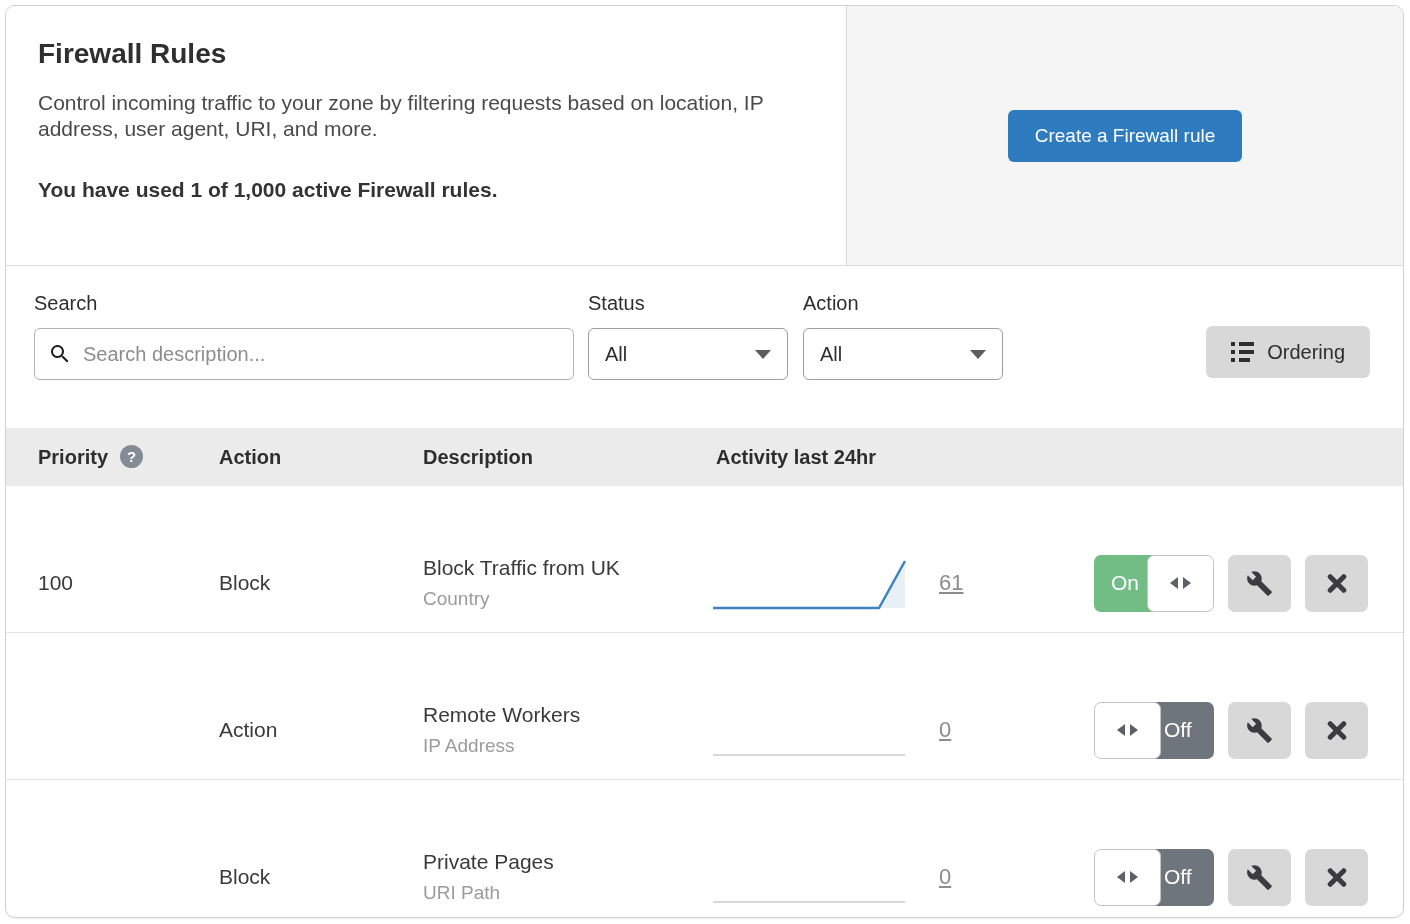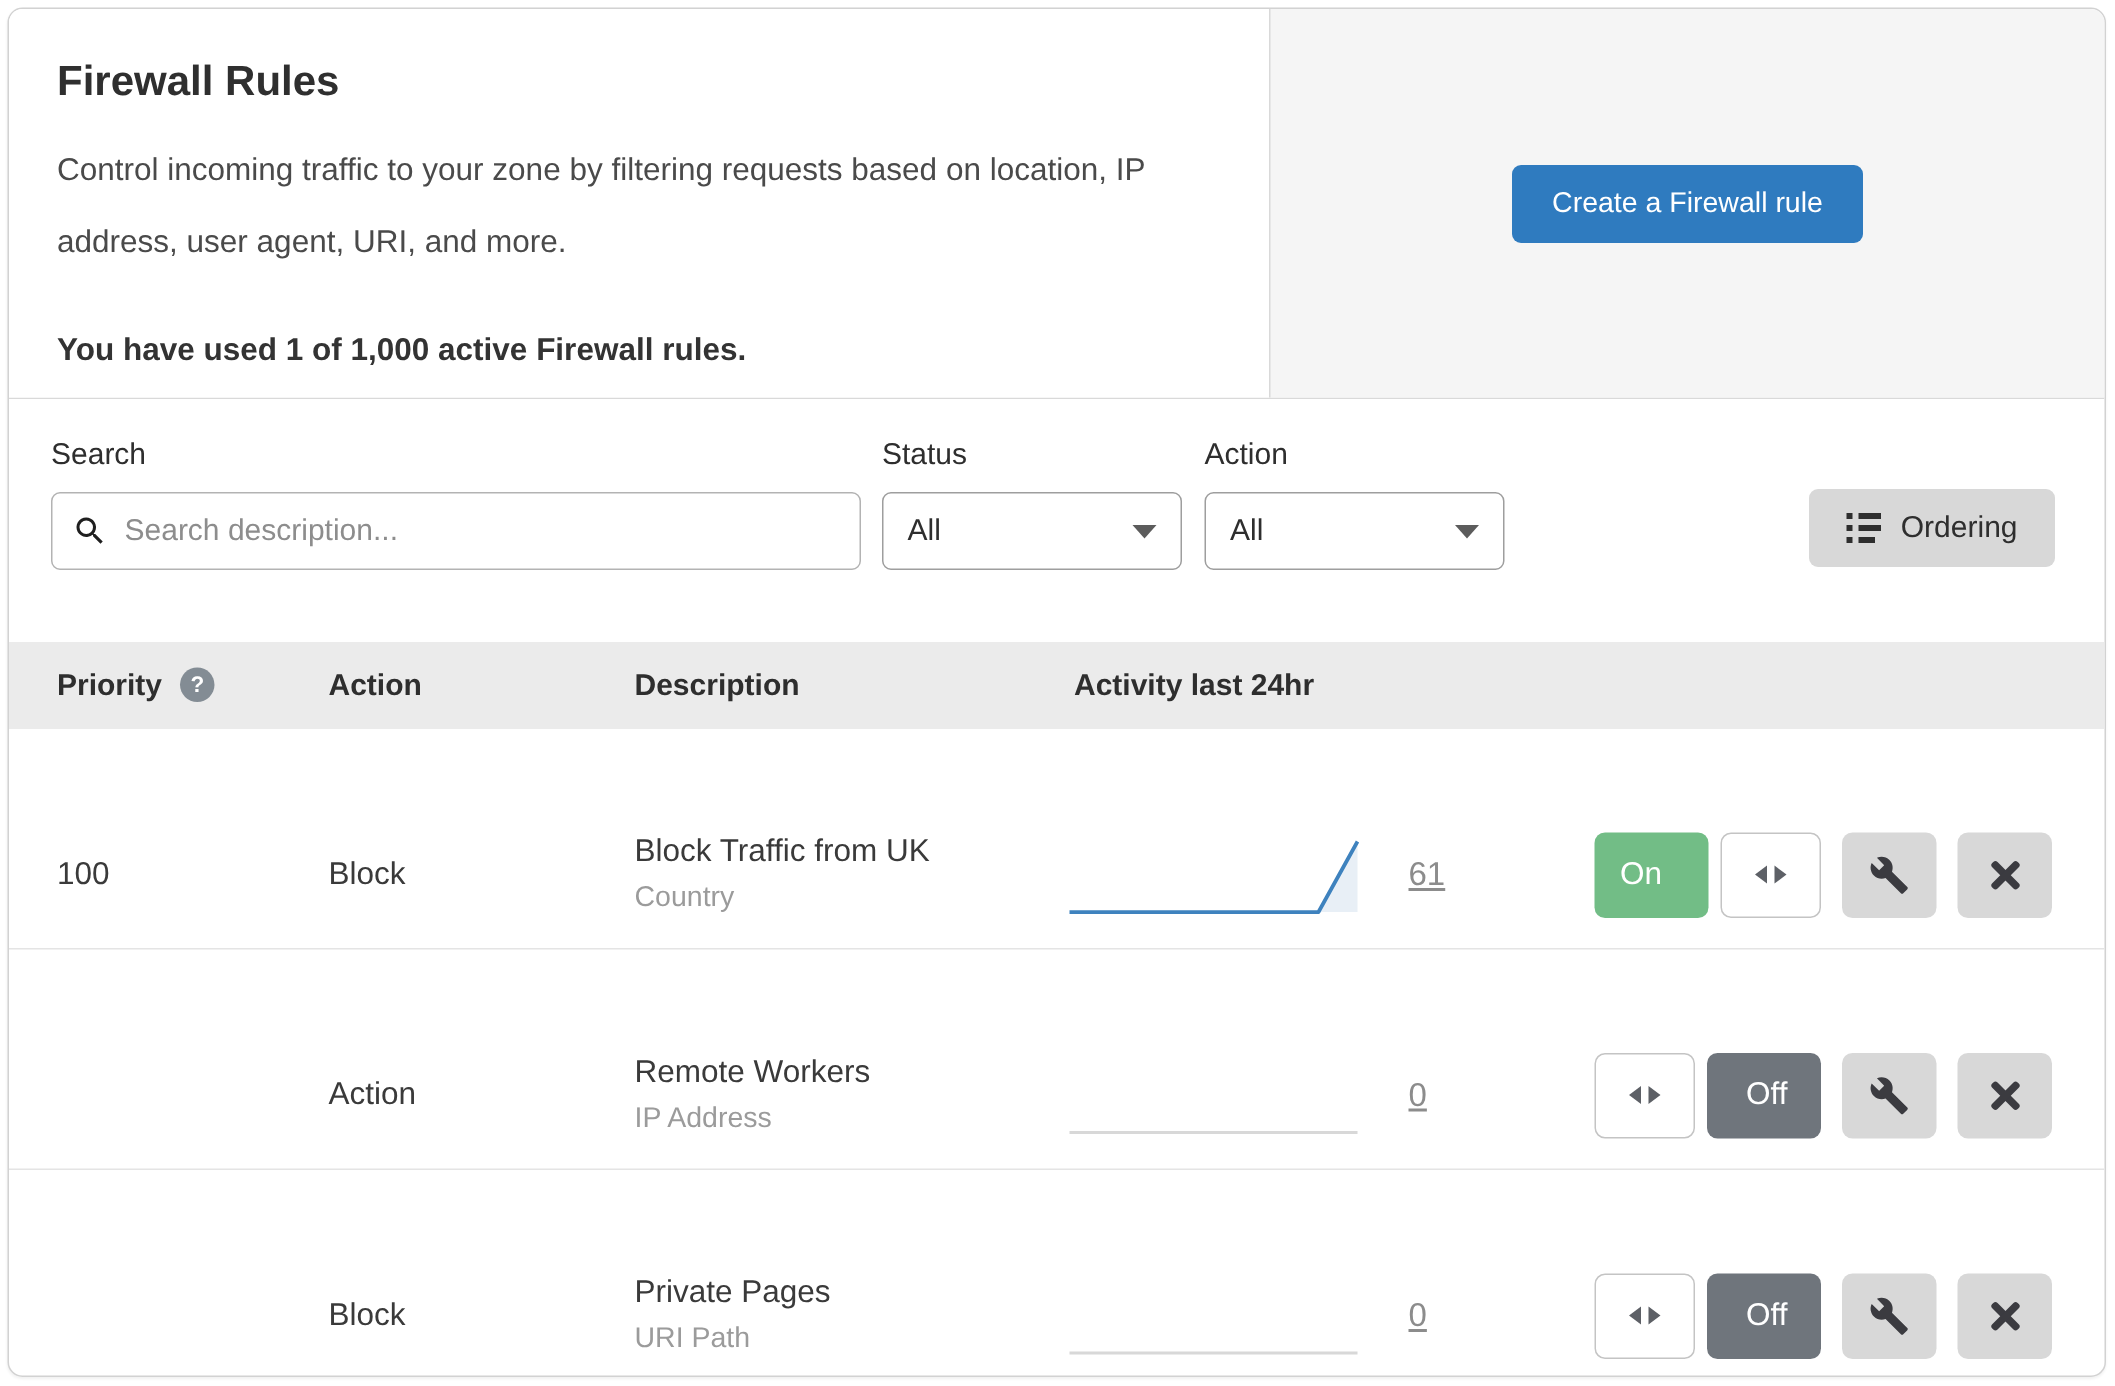--- a/index.html
+++ b/index.html
@@ -14,7 +14,7 @@
   .top { display:flex; height:260px; border-bottom:1px solid #d9d9d9; }
   .top-left { width:840px; padding:26px 32px; background:#fff; }
   .page-title { font-size:28px; font-weight:bold; color:#2f2f2f; margin:6px 0 20px; }
-  .page-desc { font-size:21px; color:#4a4a4a; line-height:48px; max-width:770px; }
+  .page-desc { font-size:21px; color:#4a4a4a; line-height:26px; max-width:770px; }
   .usage { font-size:21px; font-weight:bold; color:#333; margin-top:36px; }
   .top-right { flex:1; background:#f5f5f5; border-left:1px solid #d9d9d9;
     display:flex; align-items:center; justify-content:center; }

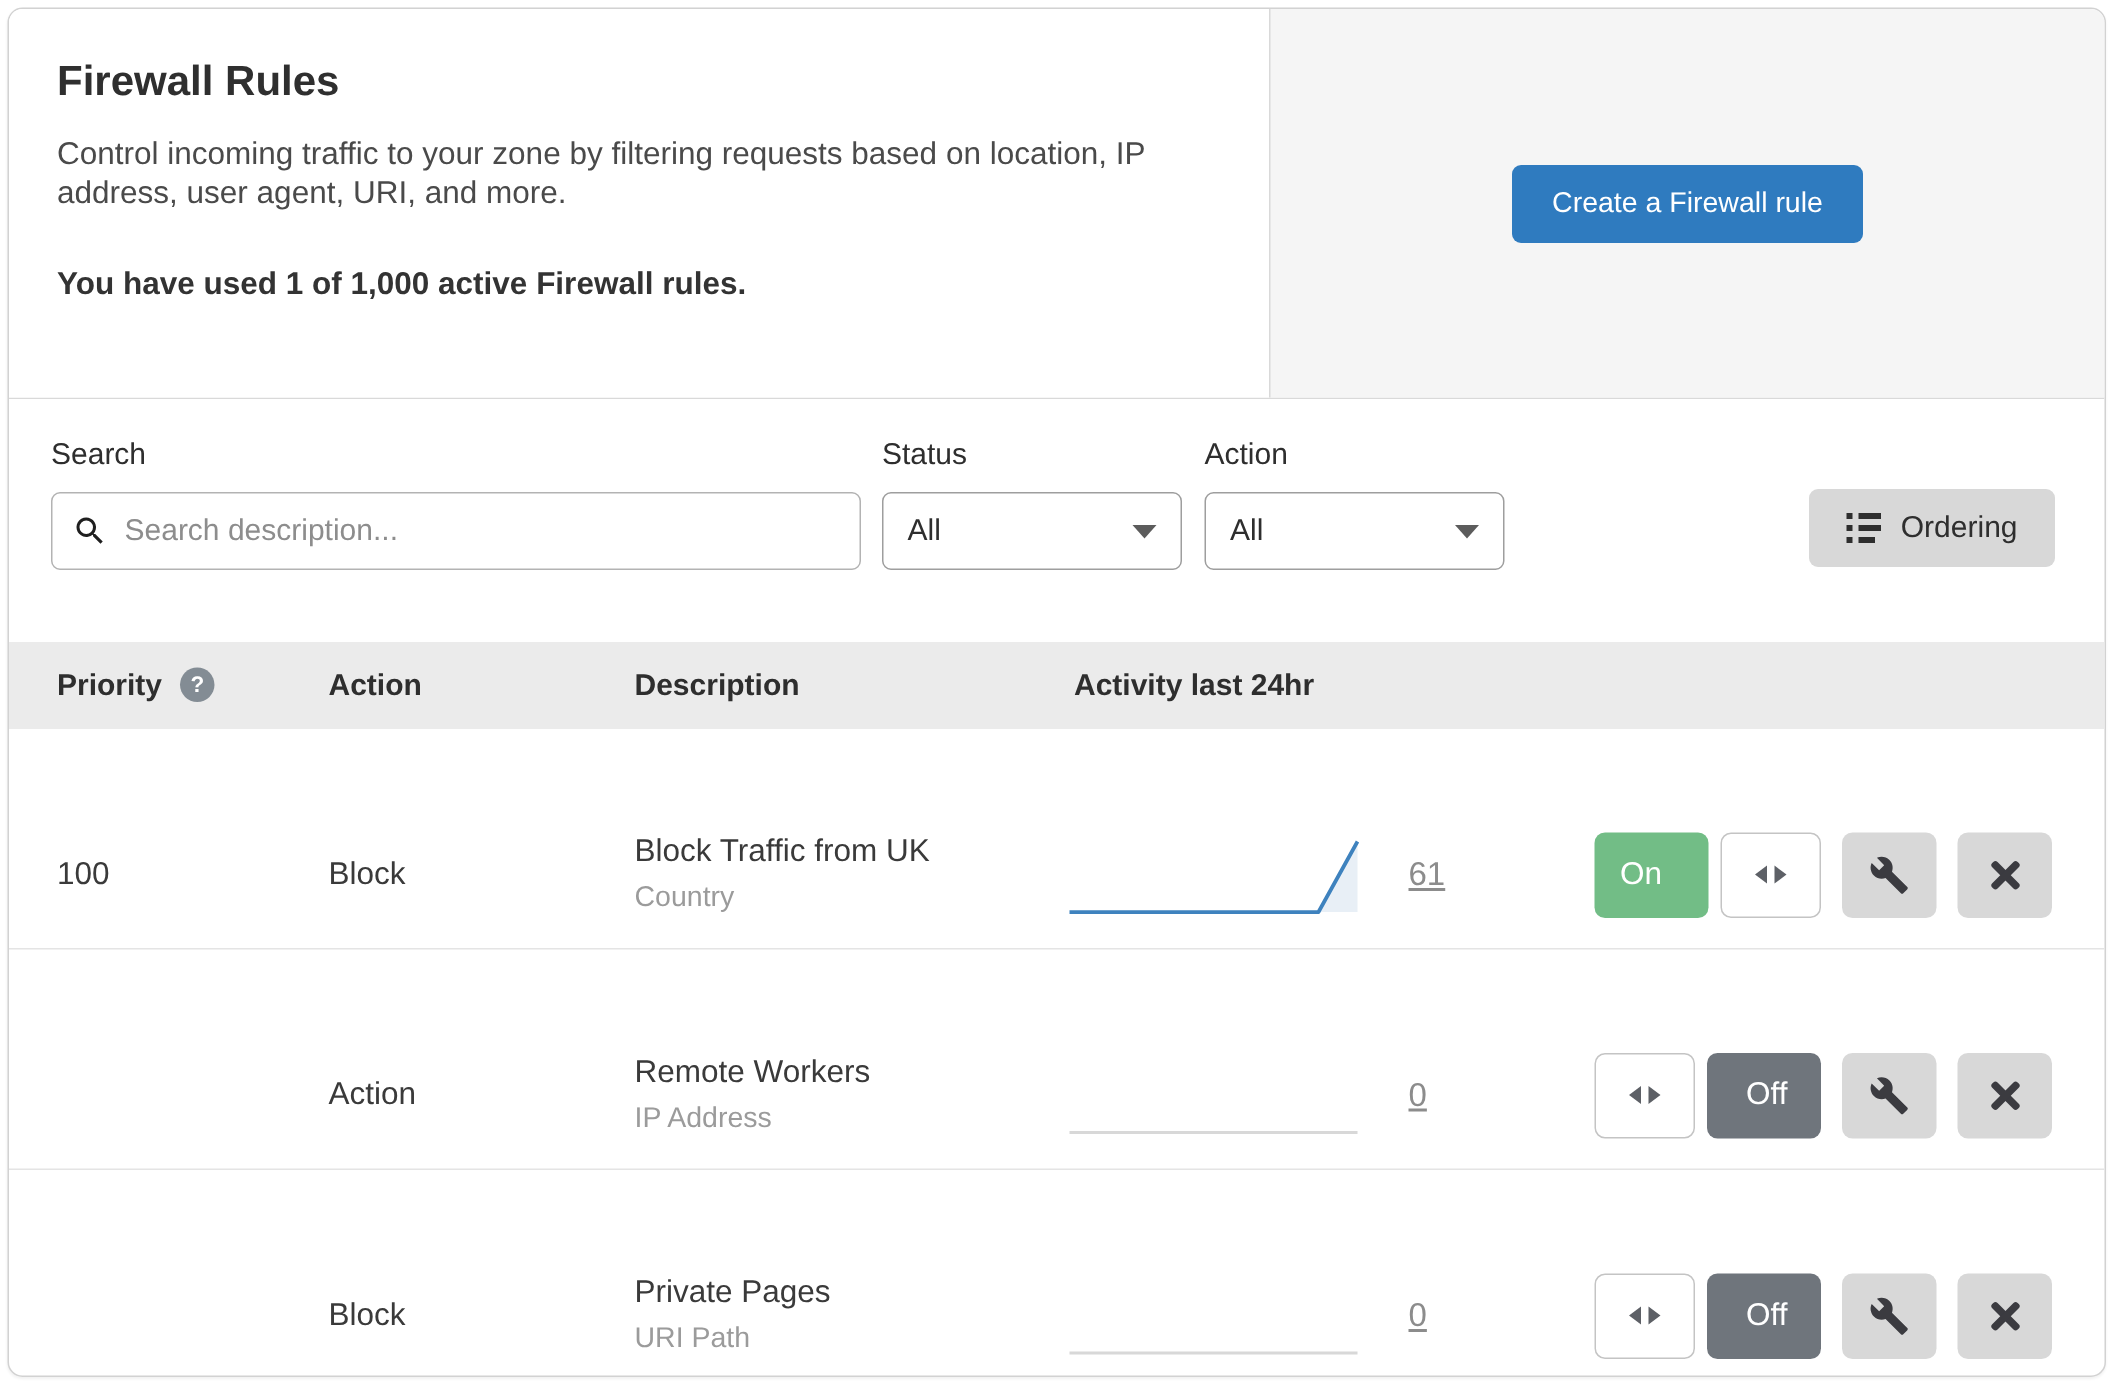--- a/index.html
+++ b/index.html
@@ -64,7 +64,7 @@
   .controls { margin-left:auto; display:flex; align-items:center; gap:14px; padding-right:35px; }
 
   
-  .toggle { position:relative; width:151px; height:57px; cursor:pointer; }
+  .toggle { position:relative; width:120px; height:57px; cursor:pointer; }
   .tg-pill { position:absolute; top:0; height:57px; width:76px; border-radius:7px;
     display:flex; align-items:center; color:#fff; font-size:21px; }
   .tg-on  { left:0; background:#72bd86; padding-left:17px; }

